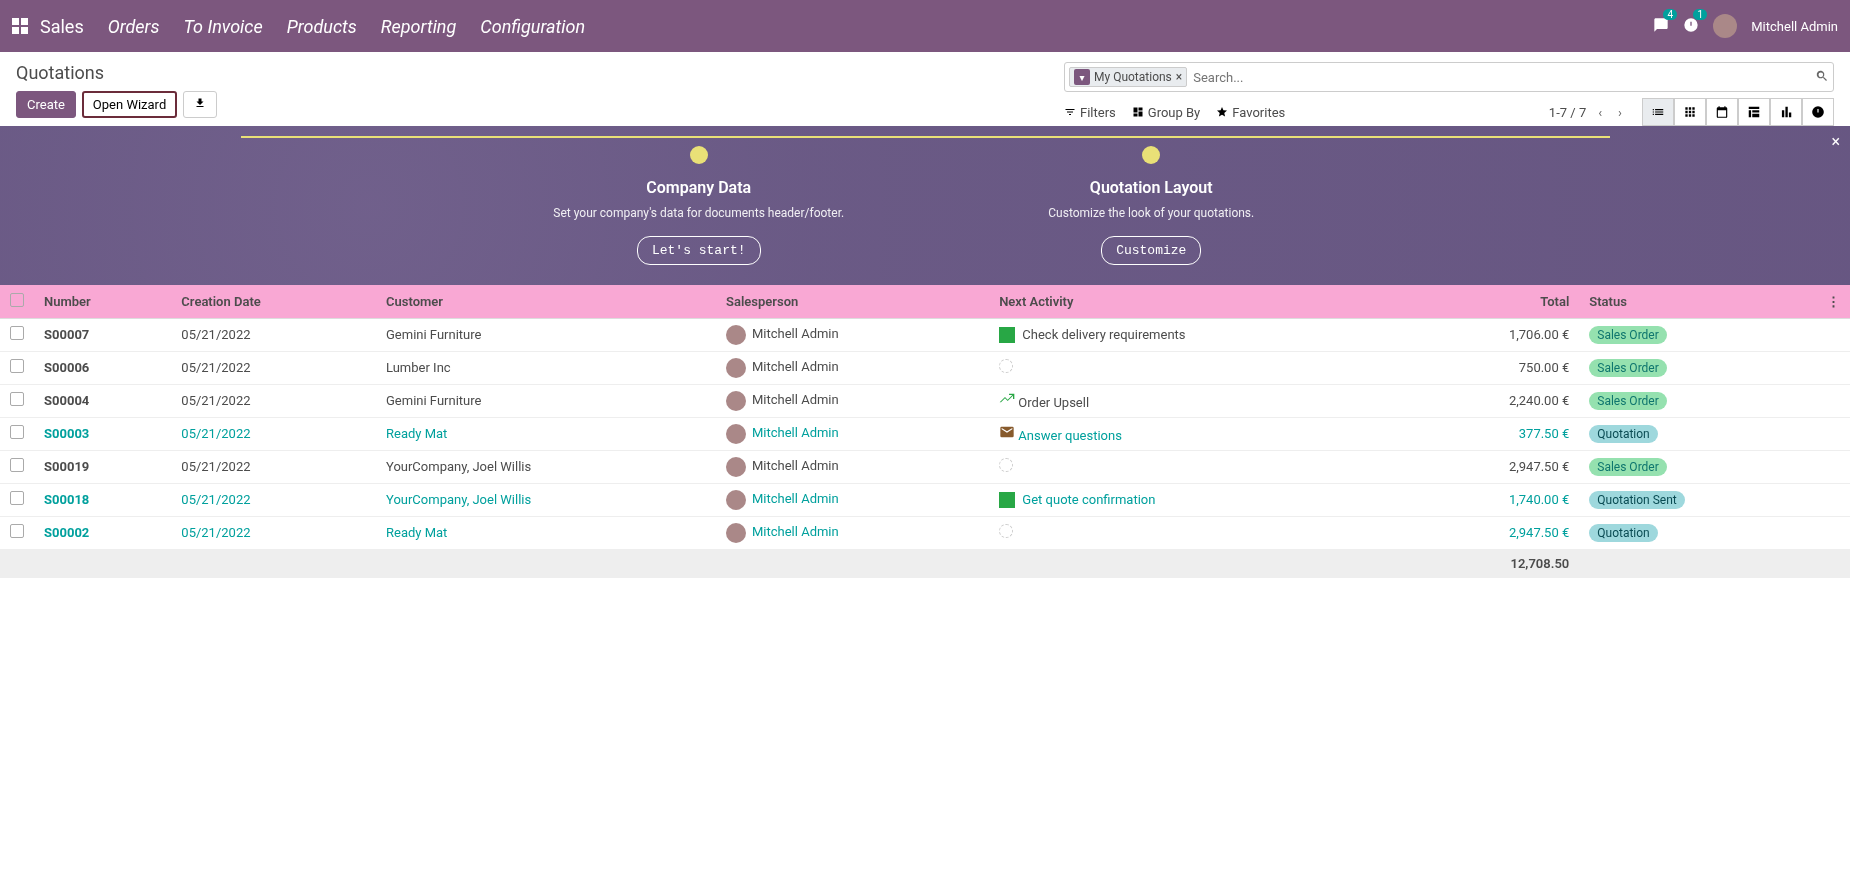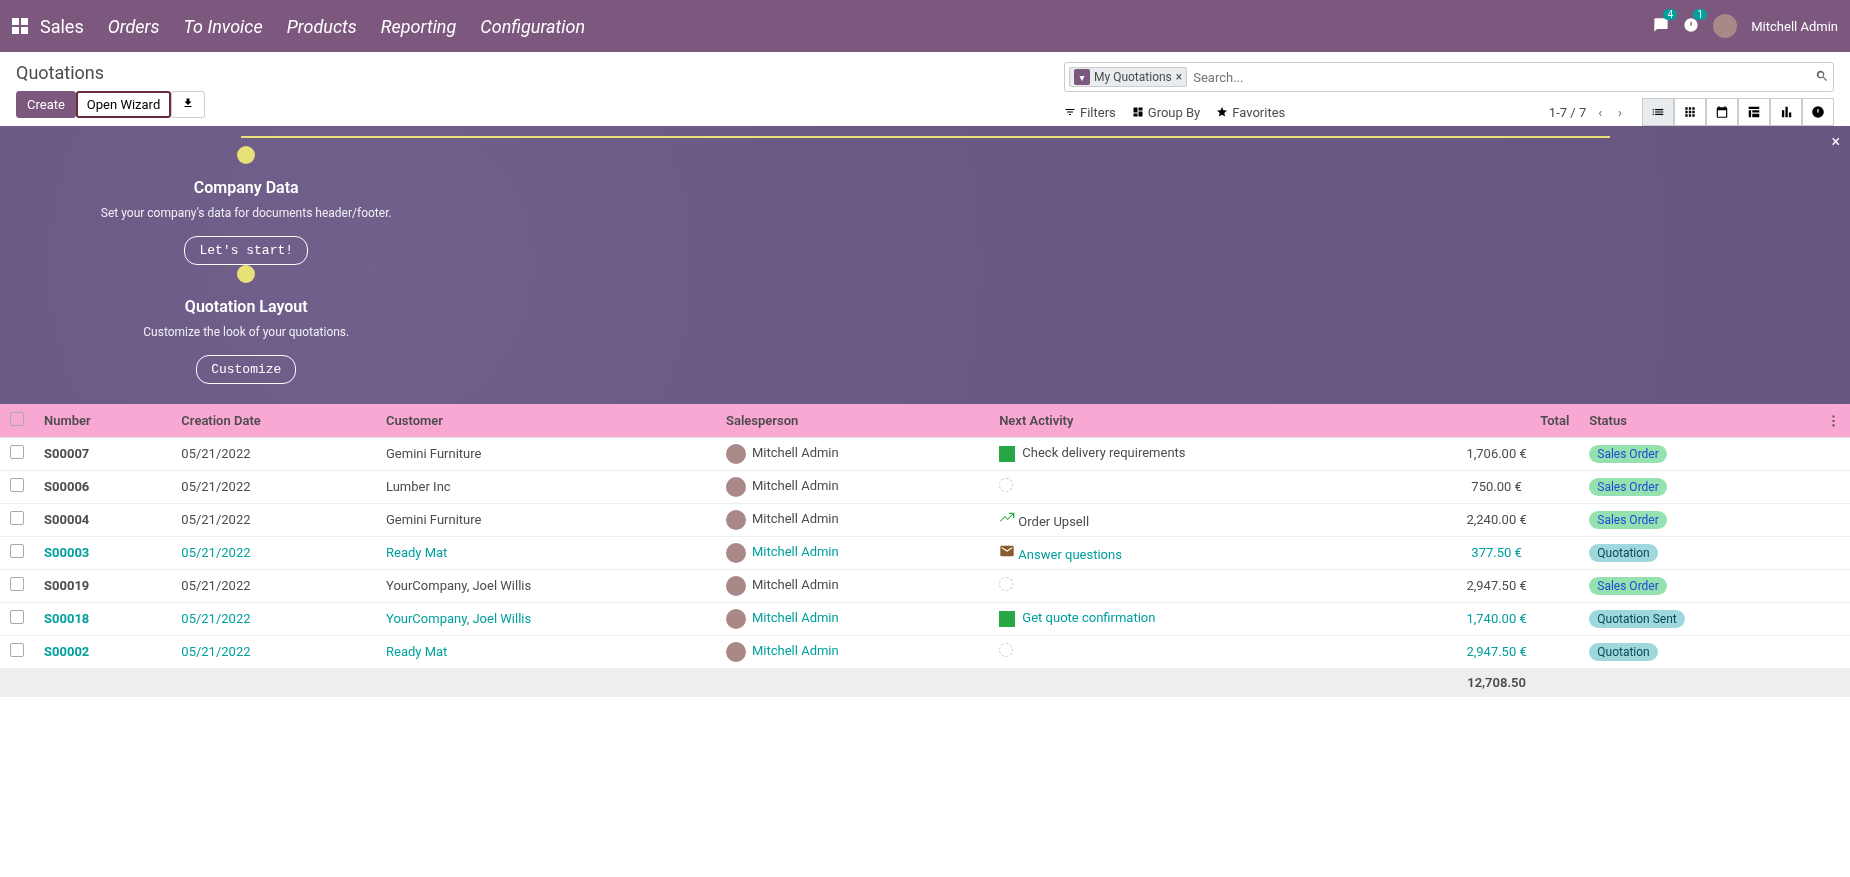--- a/index.html
+++ b/index.html
@@ -17,7 +17,7 @@
 .icon-svg { width:16px; height:16px; fill:#fff; }
 .control-bar { display:flex; align-items:flex-start; padding:10px 16px 0; justify-content:space-between; }
 .breadcrumb { font-size:18px; color:#4c4c4c; margin-bottom:8px; }
-.btn-row { display:flex; align-items:center; }
+.btn-row { display:flex; gap:6px; align-items:center; }
 .btn { padding:5px 10px; border:1px solid #ccc; background:#fff; cursor:pointer; font-size:13px; border-radius:3px; }
 .btn-primary { background:#7c577e; color:#fff; border-color:#7c577e; }
 .btn-highlight { border:2px solid #6b2c3a; padding:4px 9px; }

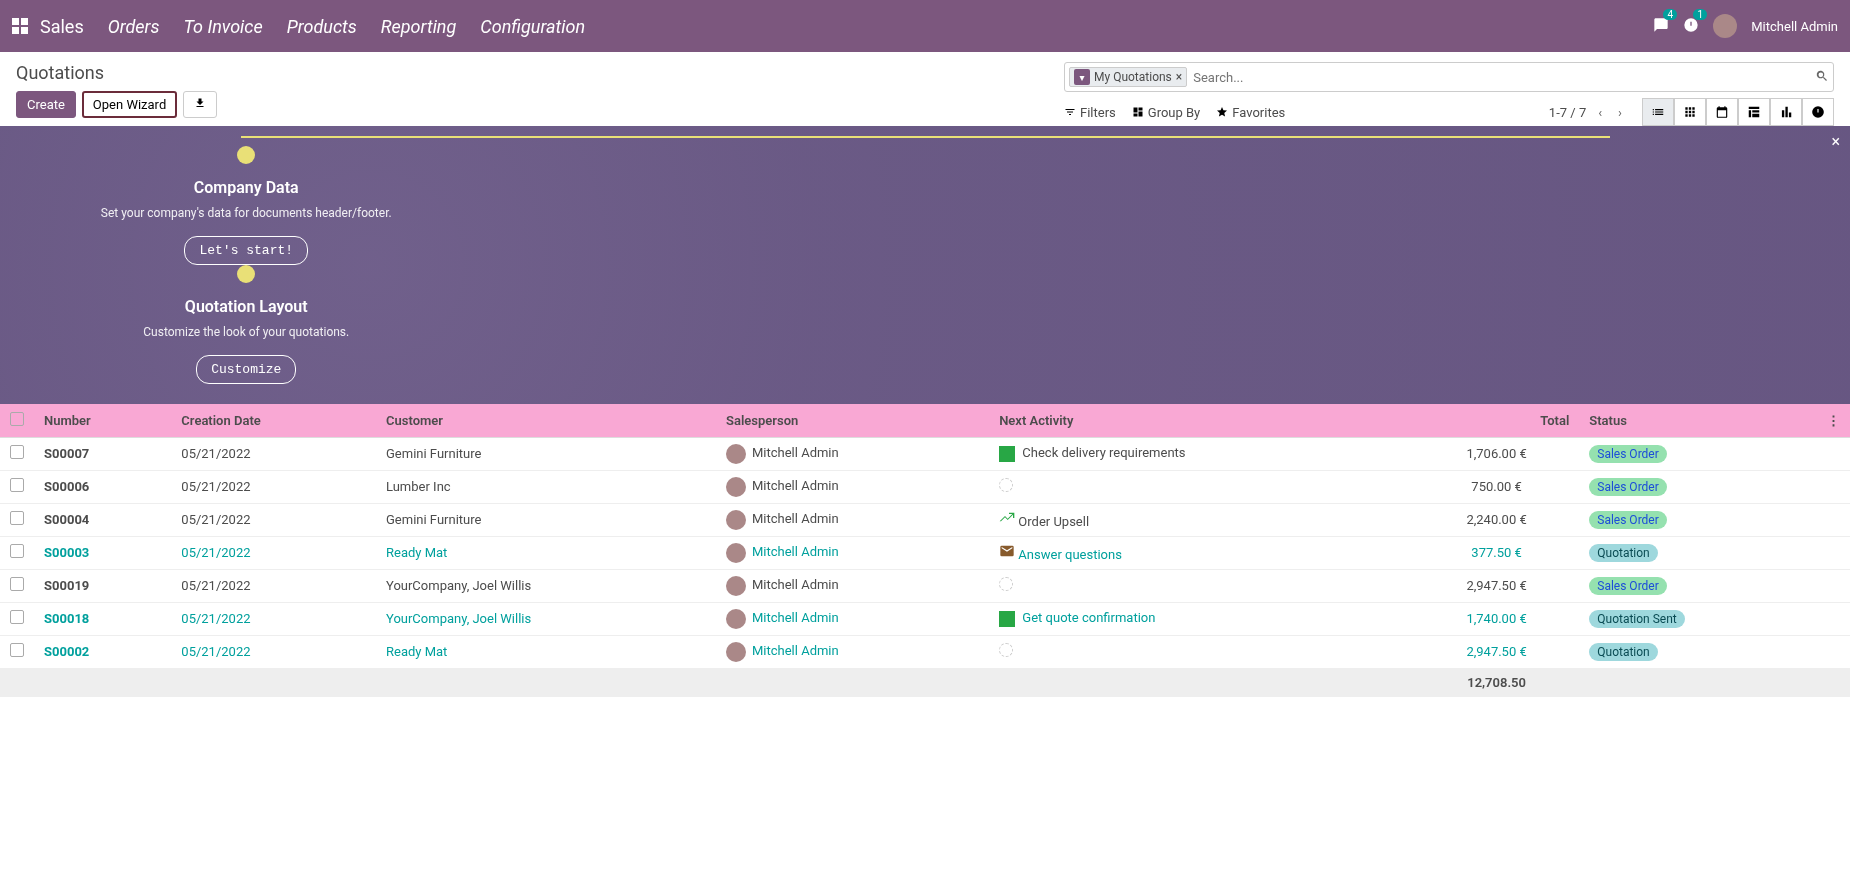--- a/index.html
+++ b/index.html
@@ -39,7 +39,7 @@
 .view-btn svg { width:14px; height:14px; }
 .onboard { background:linear-gradient(rgba(107,87,140,0.82),rgba(107,87,140,0.82)),radial-gradient(circle at 20% 50%, #888 0%, #666 30%, #555 100%); color:#fff; padding:20px; position:relative; }
 .onboard-close { position:absolute; top:6px; right:10px; cursor:pointer; font-size:16px; }
-.steps { display:flex; justify-content:center; position:relative;flex-direction:column; }
+.steps { display:flex; justify-content:center; position:relative; }
 .step-line { position:absolute; top:10px; left:13%; right:13%; height:2px; background:#e9e077; }
 .step { text-align:center; width:25%; position:relative; z-index:1; }
 .step-dot { width:18px; height:18px; background:#e9e077; border-radius:50%; margin:0 auto 14px; }

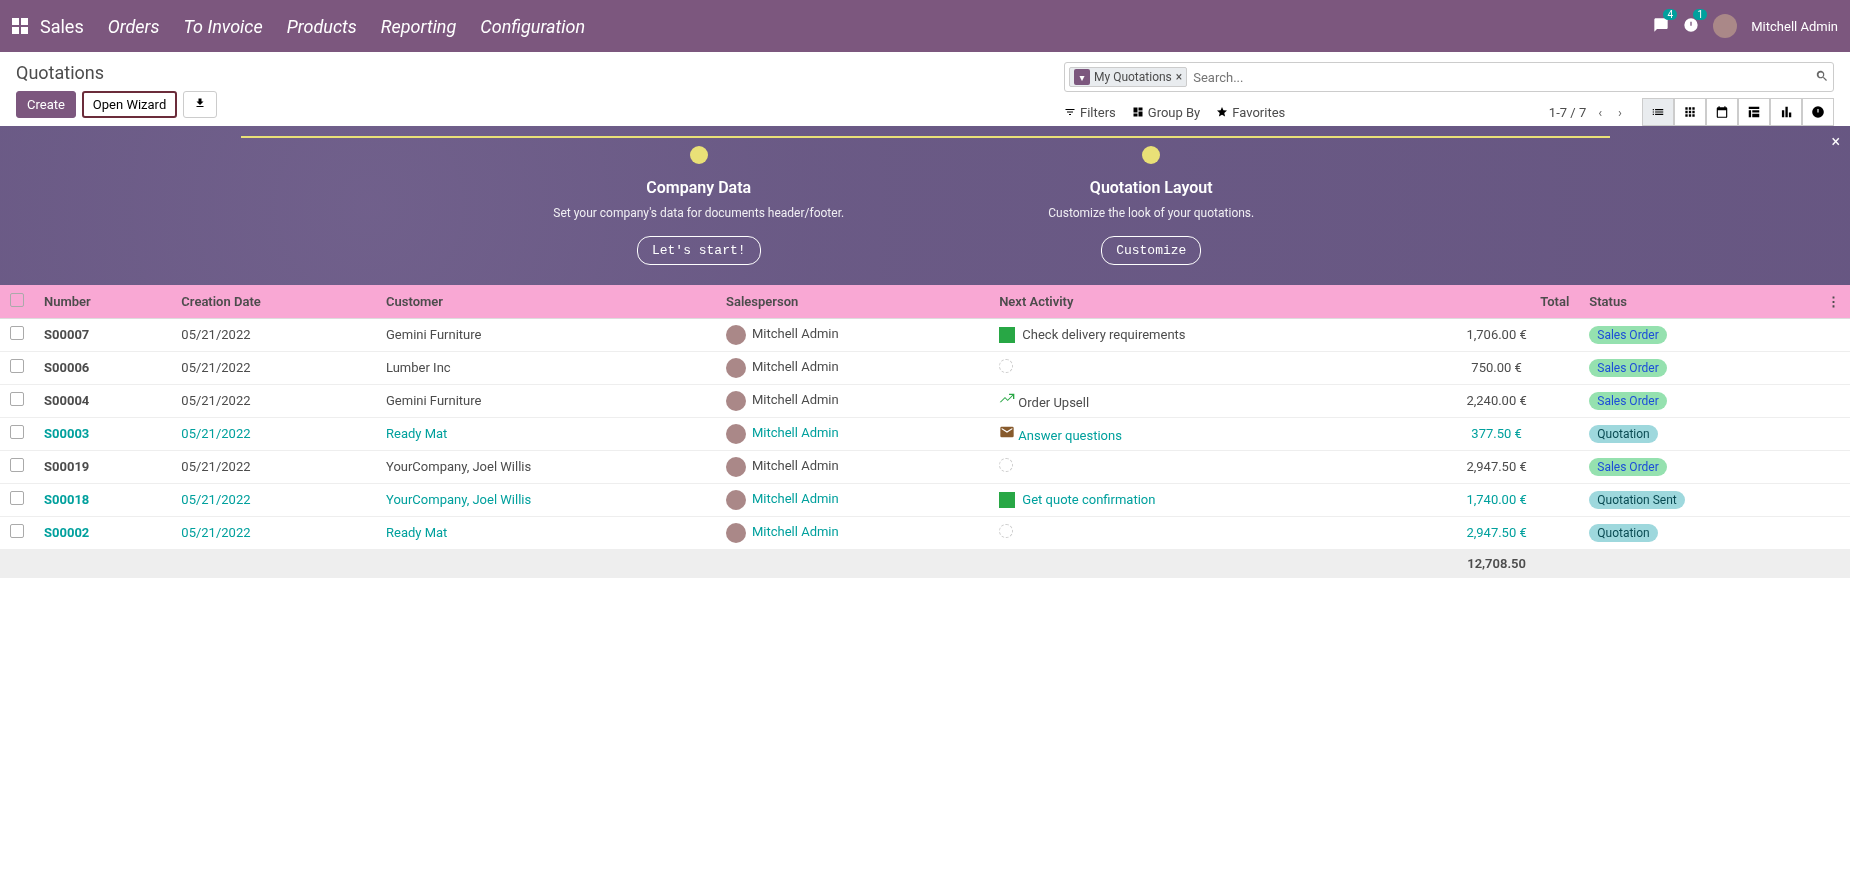--- a/index.html
+++ b/index.html
@@ -51,7 +51,7 @@
 th { text-align:left; padding:8px 10px; font-weight:600; font-size:13px; border-bottom:1px solid #ddd; }
 th.right { text-align:right; }
 td { padding:6px 10px; border-bottom:1px solid #eee; font-size:13px; }
-td.right { text-align:center; }
+td.right { text-align:right; }
 td .inline-avatar { width:20px; height:20px; border-radius:50%; background:#a88; display:inline-block; vertical-align:middle; margin-right:6px; }
 .link-row td { color:#00a09d; }
 .link-row td.nolink { color:#4c4c4c; }

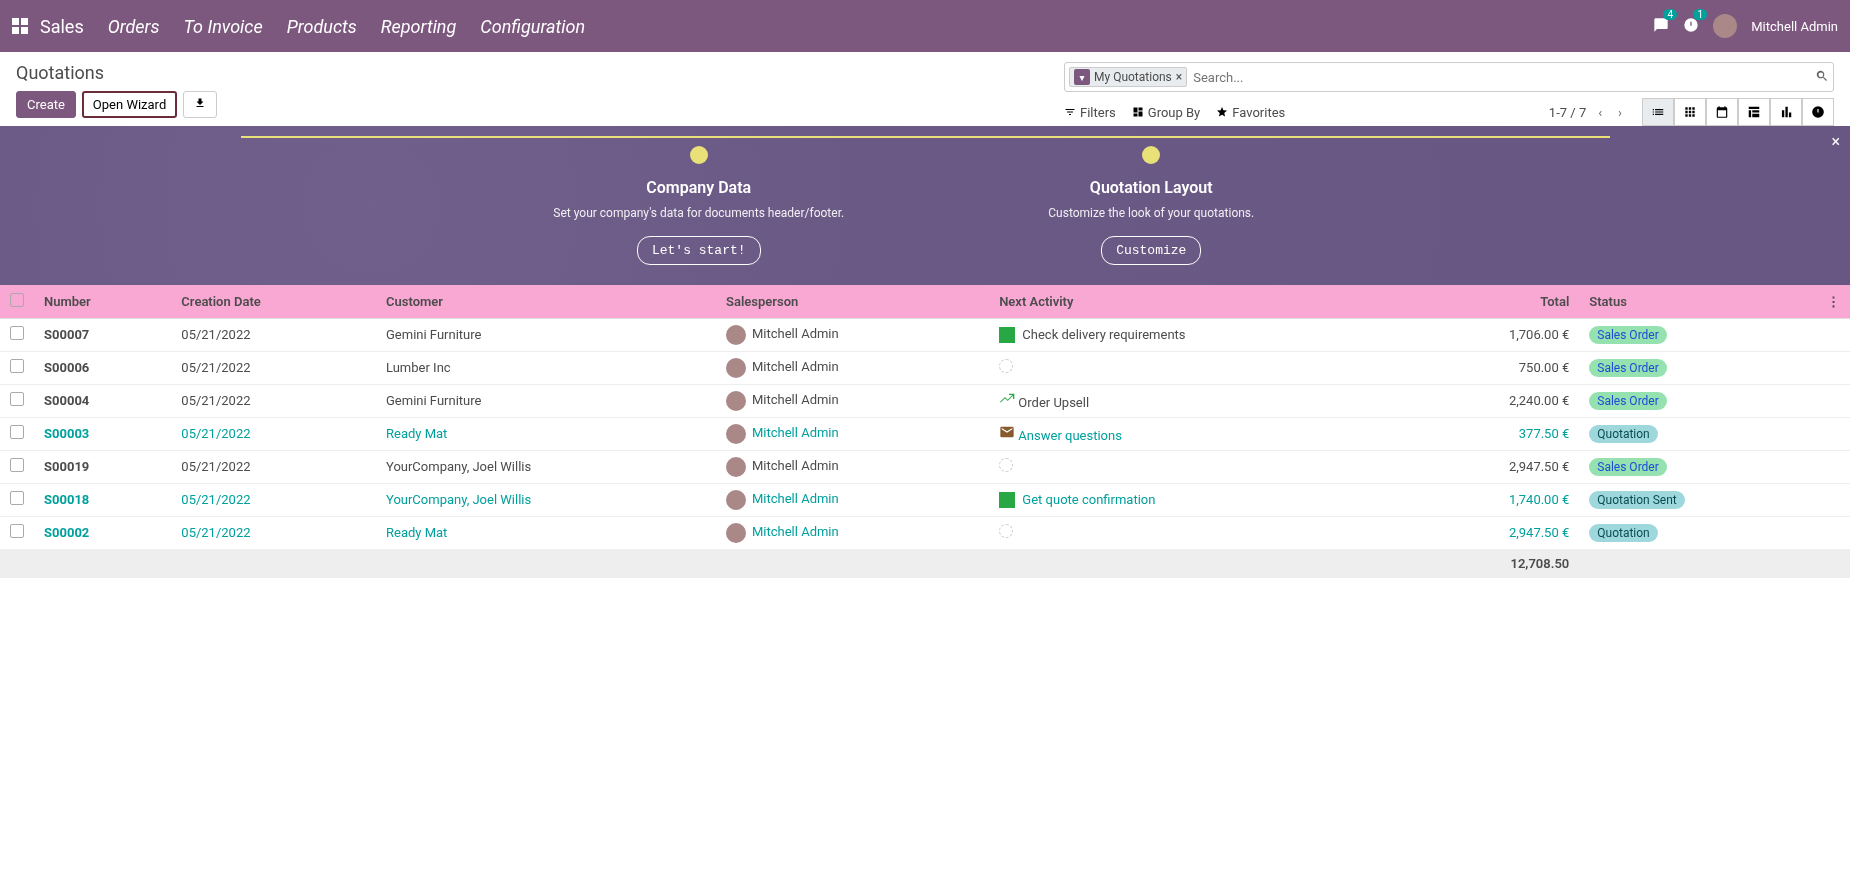--- a/index.html
+++ b/index.html
@@ -56,7 +56,7 @@
 .link-row td { color:#00a09d; }
 .link-row td.nolink { color:#4c4c4c; }
 .status-pill { padding:2px 8px; border-radius:10px; font-size:12px; display:inline-block; }
-.pill-green { background:#95e1af; color:#1d4ed8; }
+.pill-green { background:#95e1af; color:#0f766e; }
 .pill-teal { background:#9ed8dd; color:#0a4c54; }
 .activity-icon { display:inline-block; width:16px; height:16px; vertical-align:middle; margin-right:4px; }
 .act-green { background:#28a745; }

